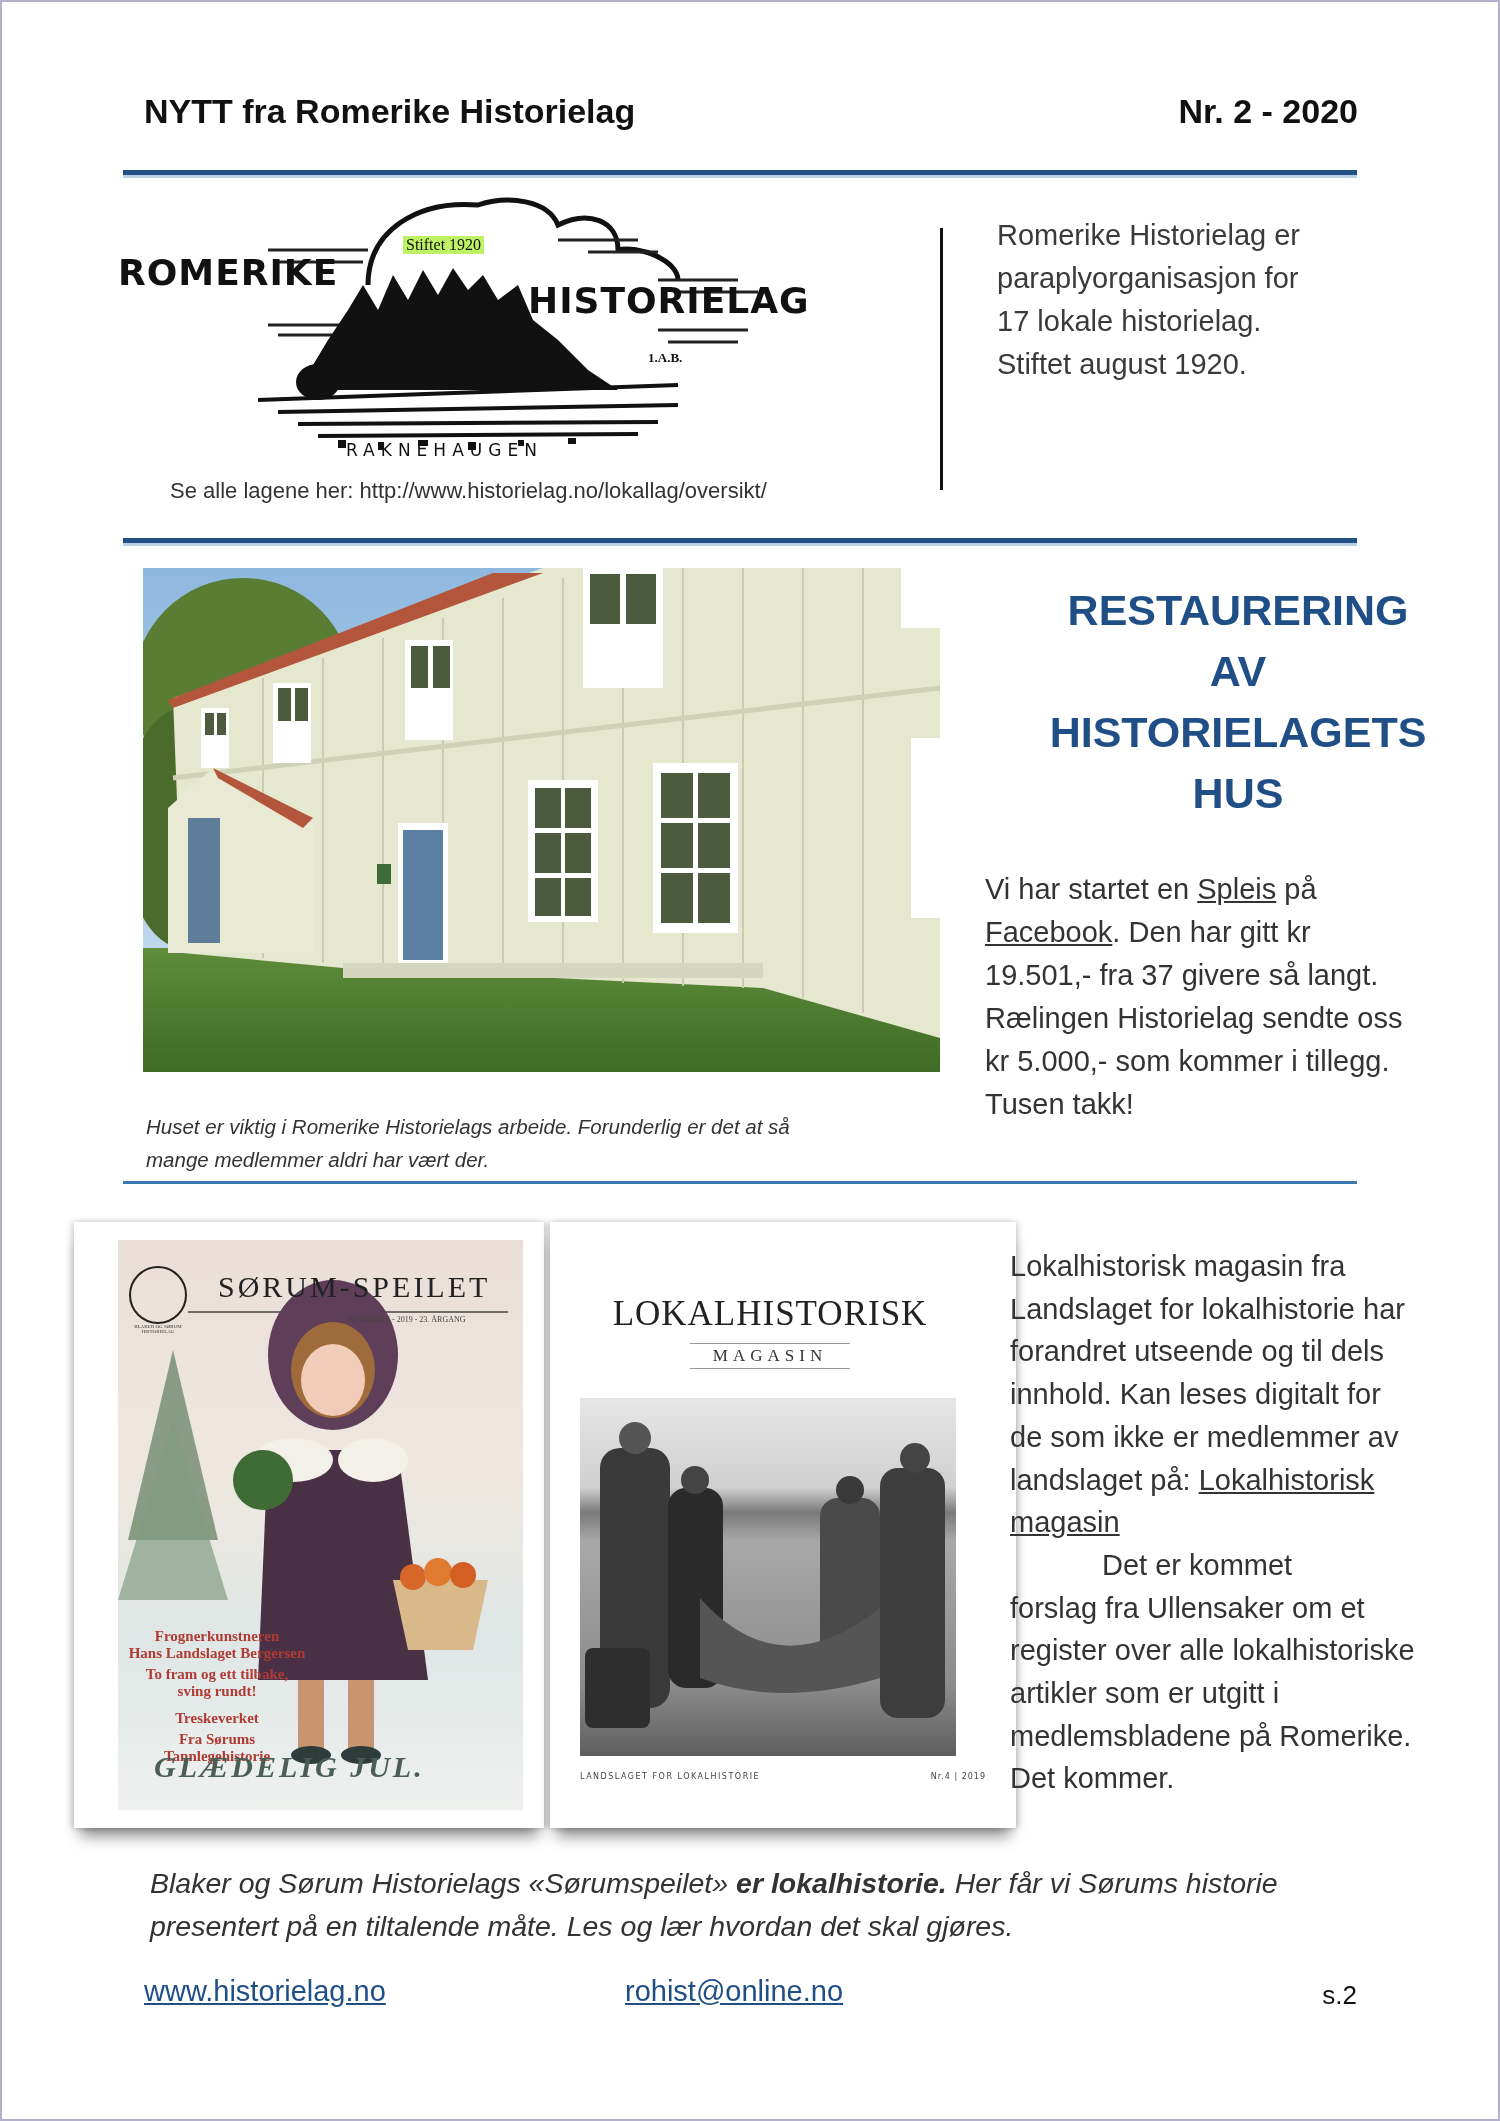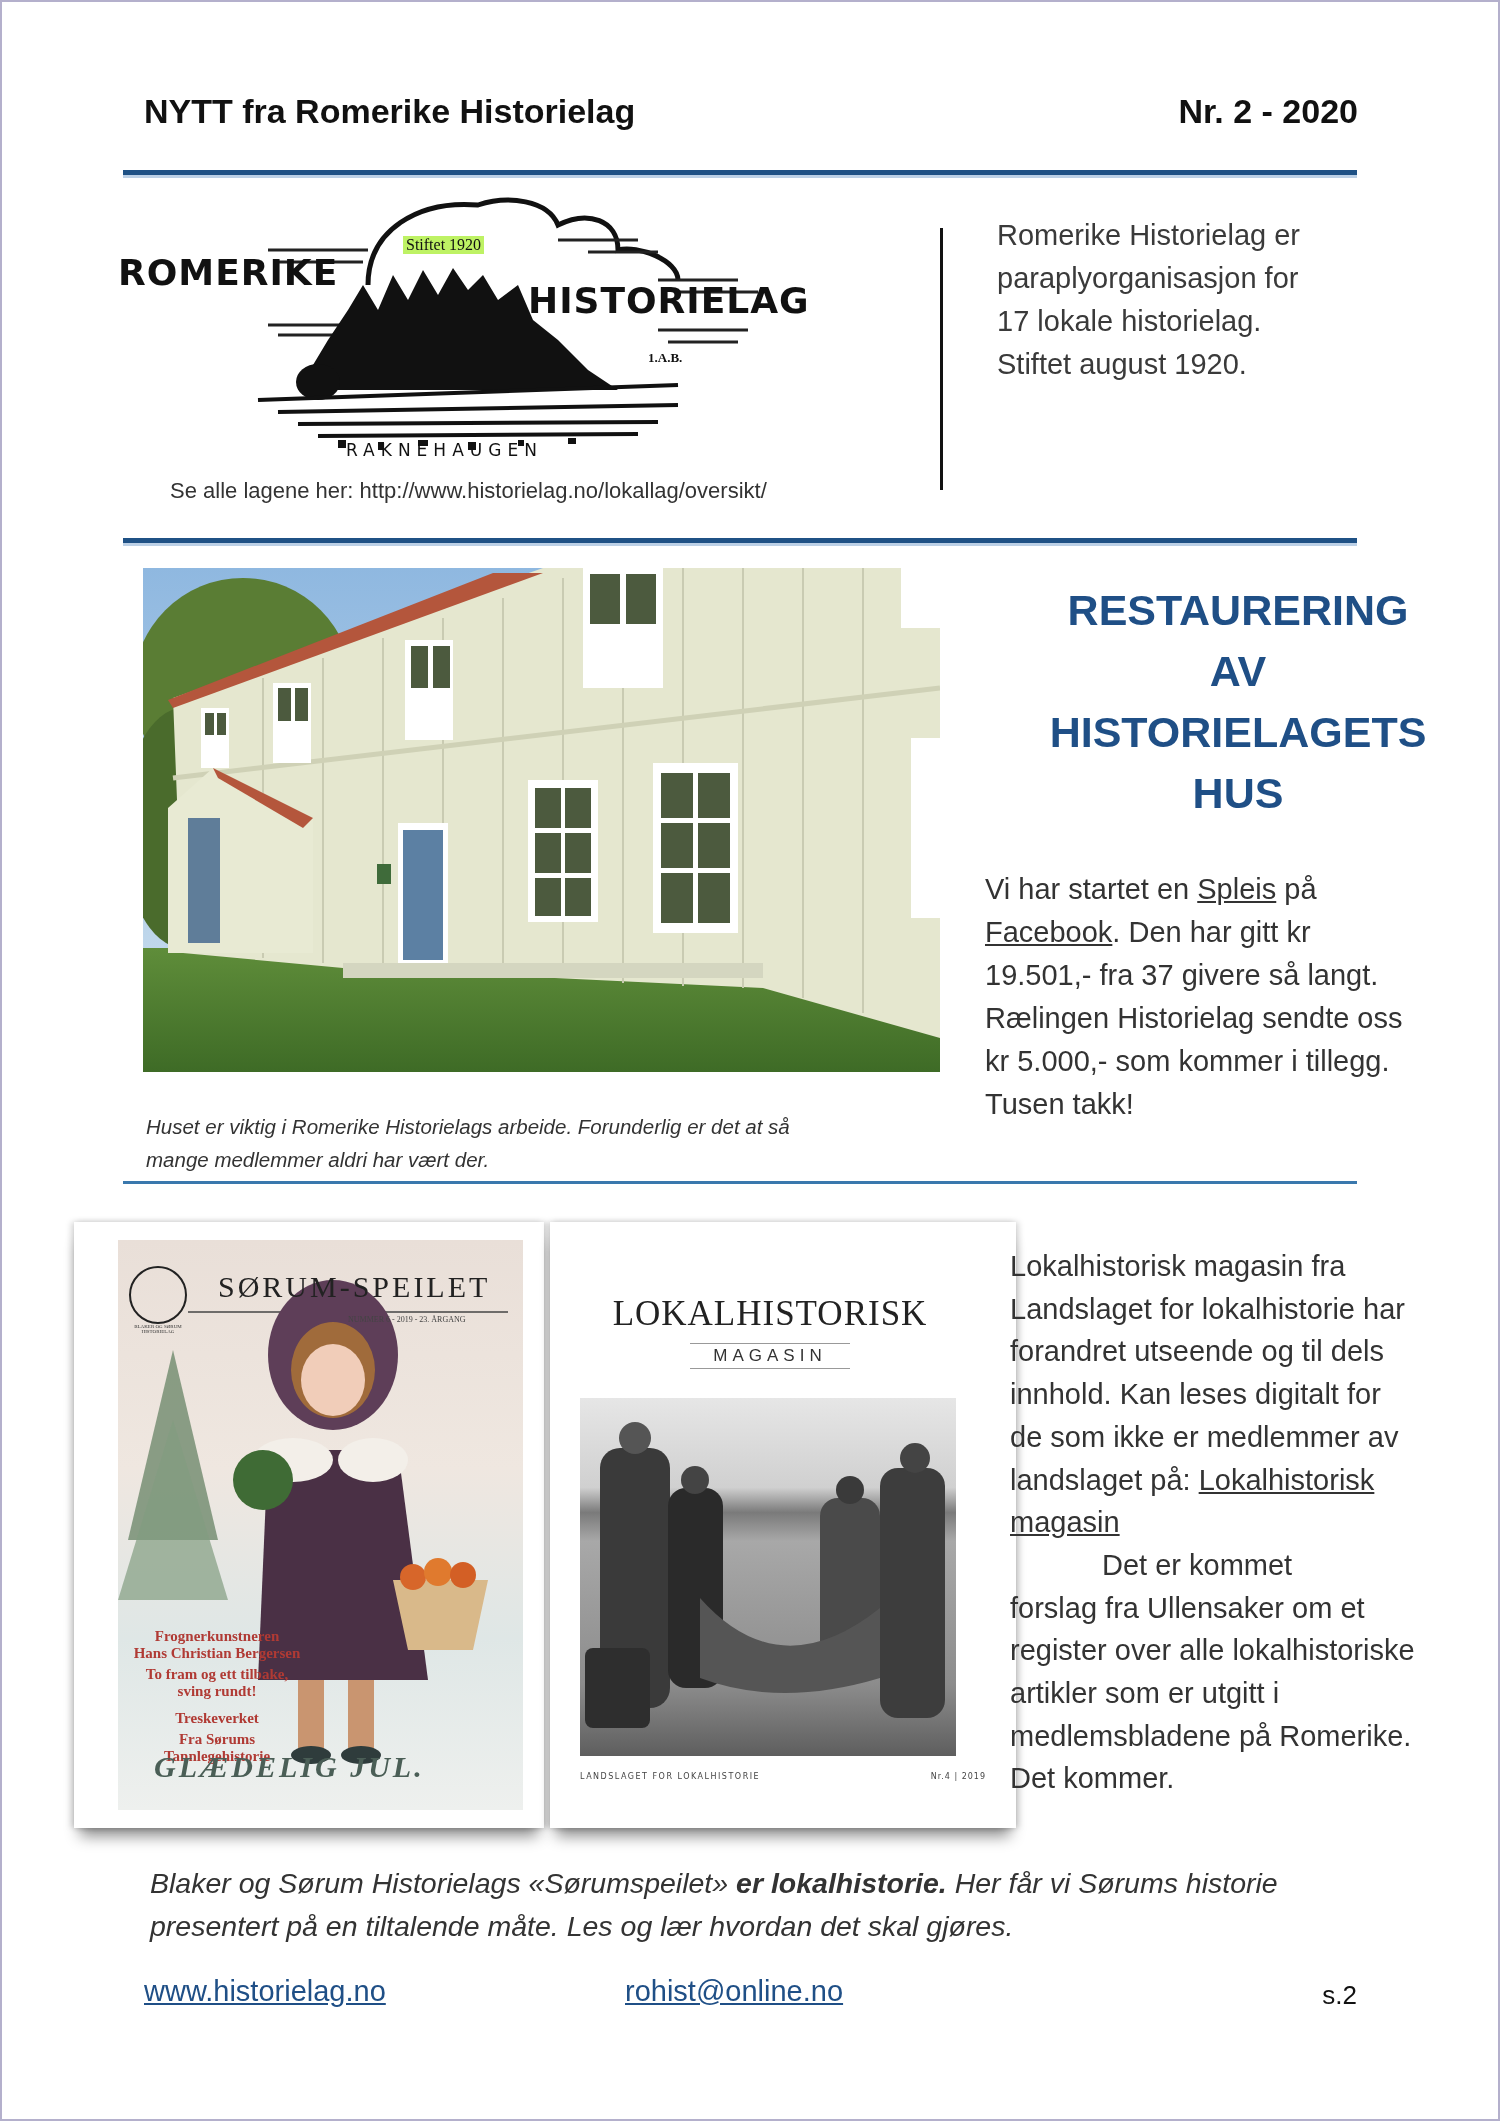--- a/index.html
+++ b/index.html
@@ -245,7 +245,7 @@
 <div class="abs cover cover2">
   <div class="abs" style="left:20px;top:72px;width:400px;text-align:center;font-family:'Liberation Serif',serif;font-size:35px;letter-spacing:1px;color:#222">LOKALHISTORISK</div>
   <div class="abs" style="left:140px;top:121px;width:160px;height:1px;background:#999"></div>
-  <div class="abs" style="left:140px;top:124px;width:160px;text-align:center;font-family:Liberation Sans, sans-serif;font-size:17px;letter-spacing:5px;color:#333">MAGASIN</div>
+  <div class="abs" style="left:140px;top:124px;width:160px;text-align:center;font-family:Liberation Serif, serif;font-size:17px;letter-spacing:5px;color:#333">MAGASIN</div>
   <div class="abs" style="left:140px;top:146px;width:160px;height:1px;background:#999"></div>
   <div class="abs" style="left:30px;top:176px;width:376px;height:358px;background:linear-gradient(180deg,#e6e6e6 0%,#d0d0d0 25%,#7a7a7a 32%,#a8a8a8 40%,#8c8c8c 80%,#5e5e5e 100%);overflow:hidden">
     <svg width="376" height="358" viewBox="0 0 376 358">

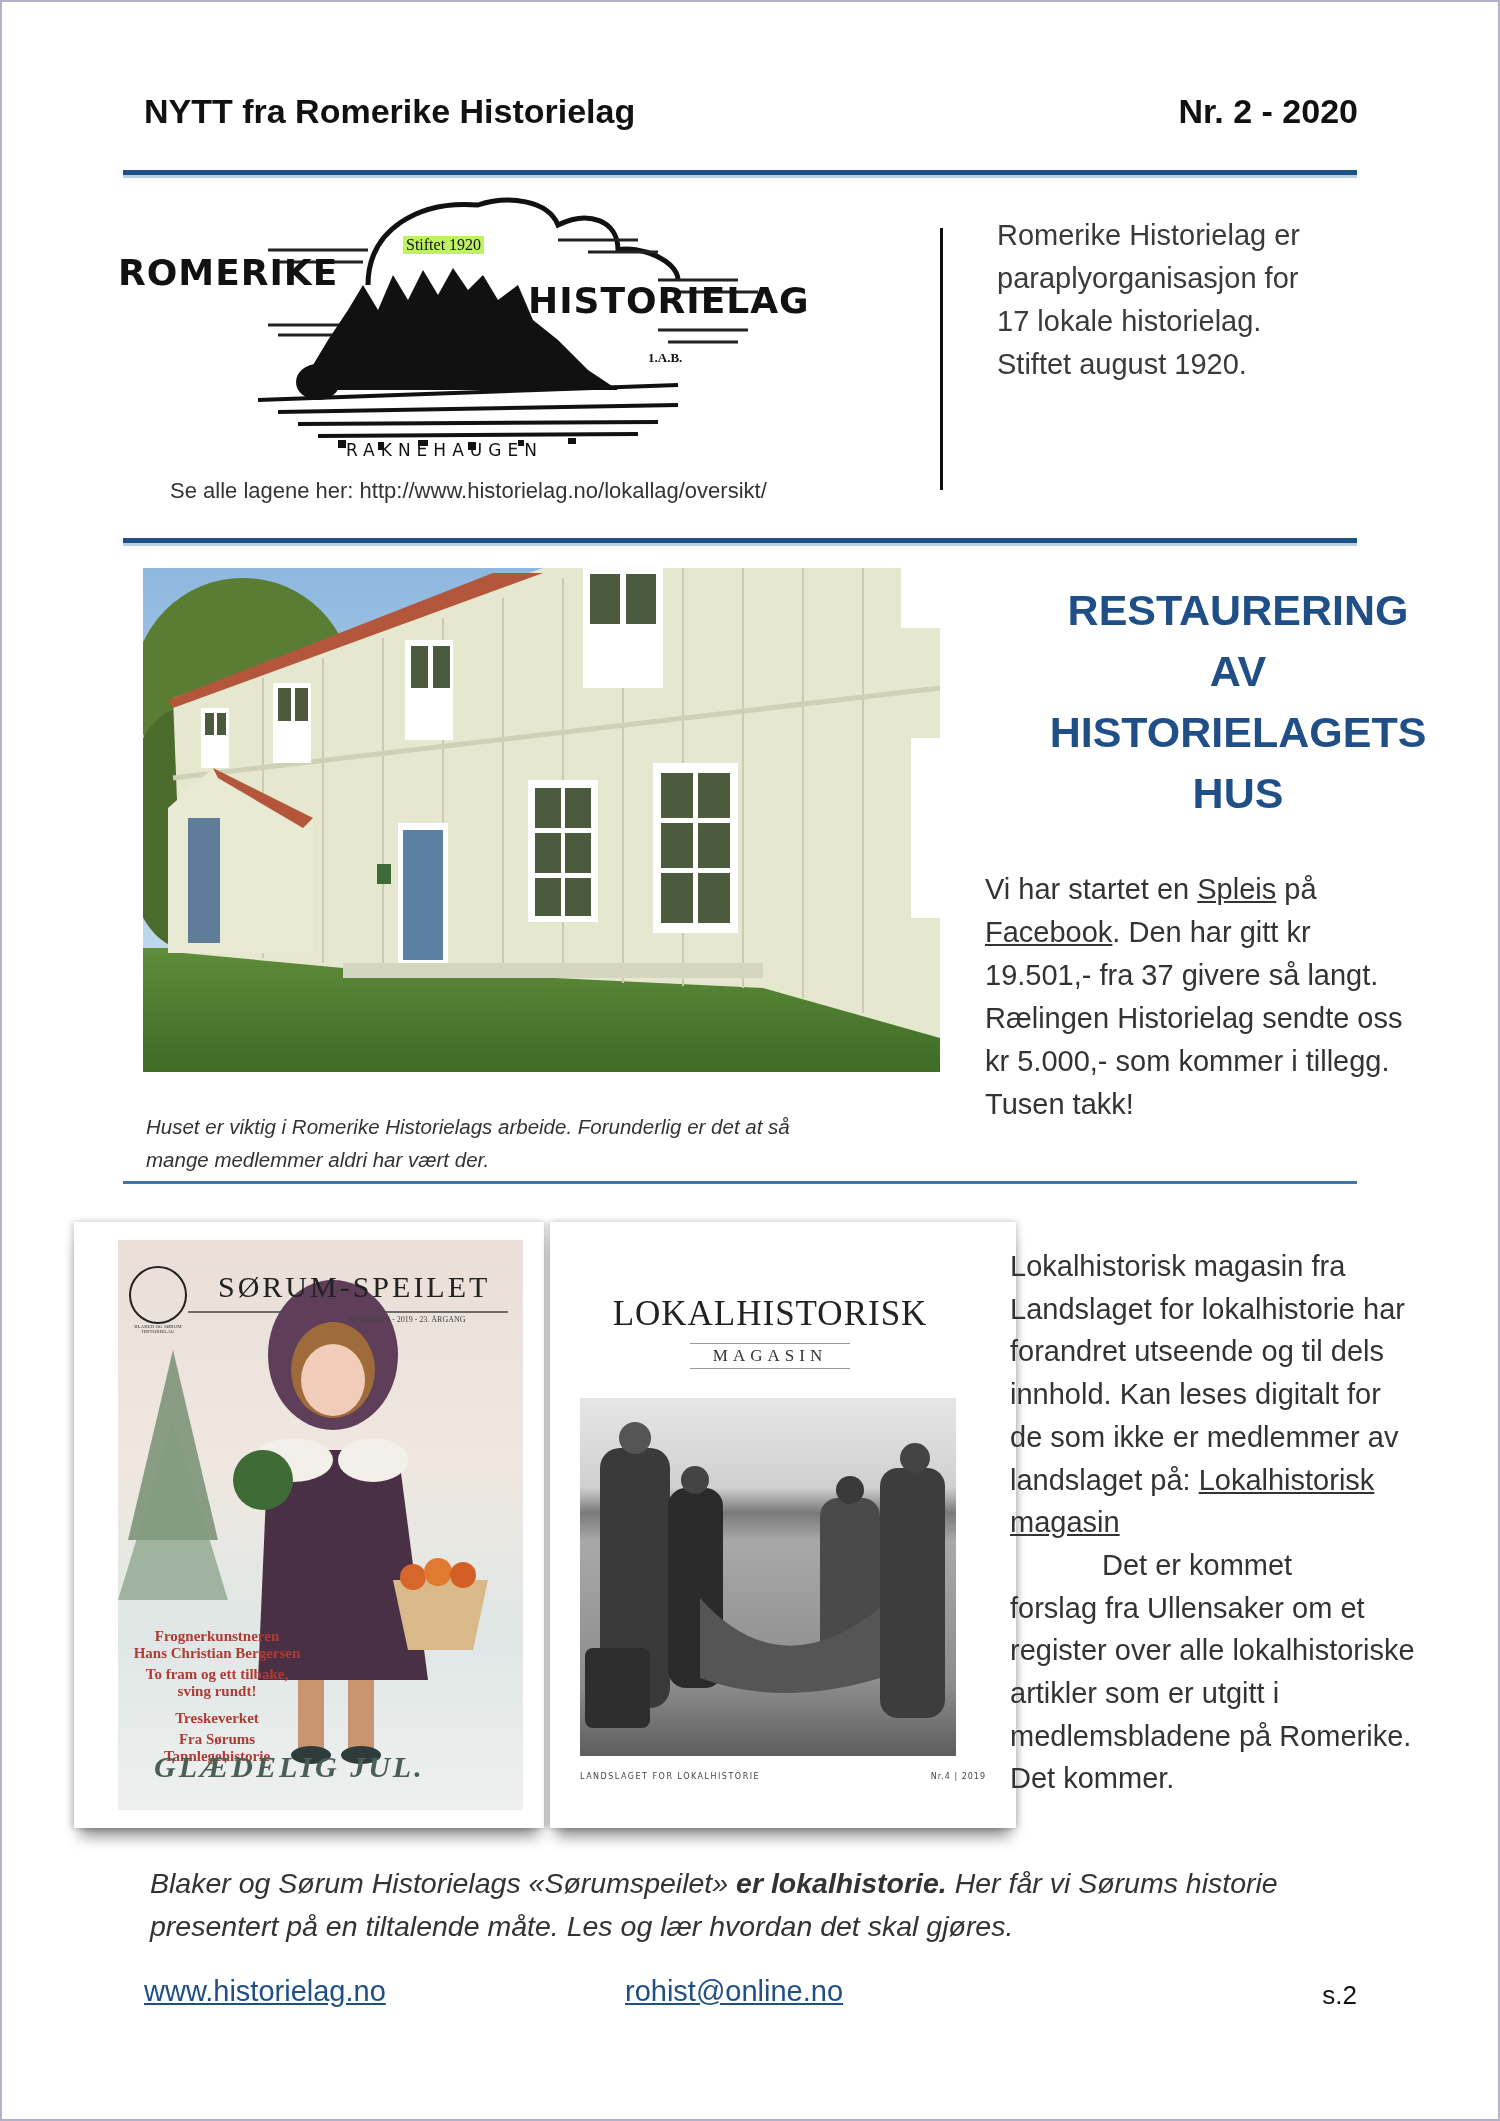--- a/index.html
+++ b/index.html
@@ -231,7 +231,7 @@
     <div class="abs" style="left:4px;top:84px;width:72px;text-align:center;font-family:'Liberation Serif',serif;font-size:5px;color:#333">BLAKER OG SØRUM HISTORIELAG</div>
     <div class="abs" style="left:4px;top:388px;width:190px;text-align:center;font-family:'Liberation Serif',serif;font-weight:bold;font-size:15px;line-height:17px;color:#b03a34">
       <div>Frognerkunstneren</div>
-      <div>Hans Christian Bergersen</div>
+      <div>Hans Landslaget Bergersen</div>
       <div style="margin-top:4px">To fram og ett tilbake,</div>
       <div>sving rundt!</div>
       <div style="margin-top:10px">Treskeverket</div>

